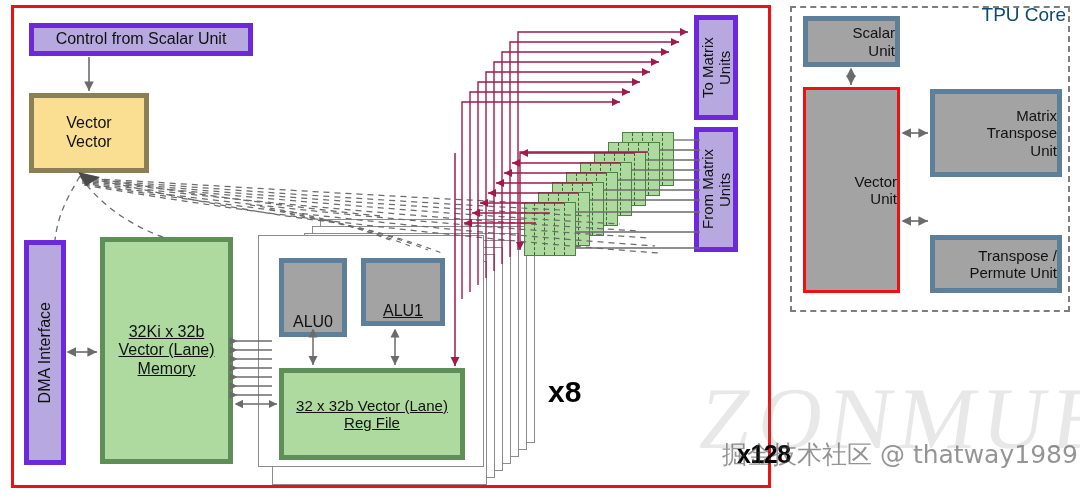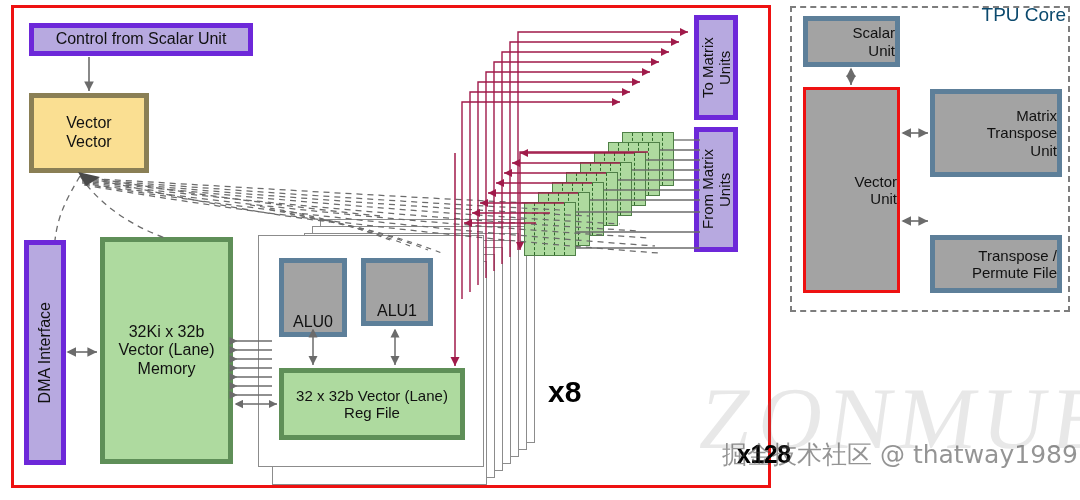--- a/index.html
+++ b/index.html
@@ -186,7 +186,7 @@
 
   <div class="box blue" style="left:930px;top:192px;width:132px;height:58px;font-size:15px;flex-direction:column;margin-top:43px;">
     <span>Transpose /</span>
-    <span>Permute File</span>
+    <span>Permute Unit</span>
   </div>
 
   <svg class="ov" viewBox="0 0 1080 500">

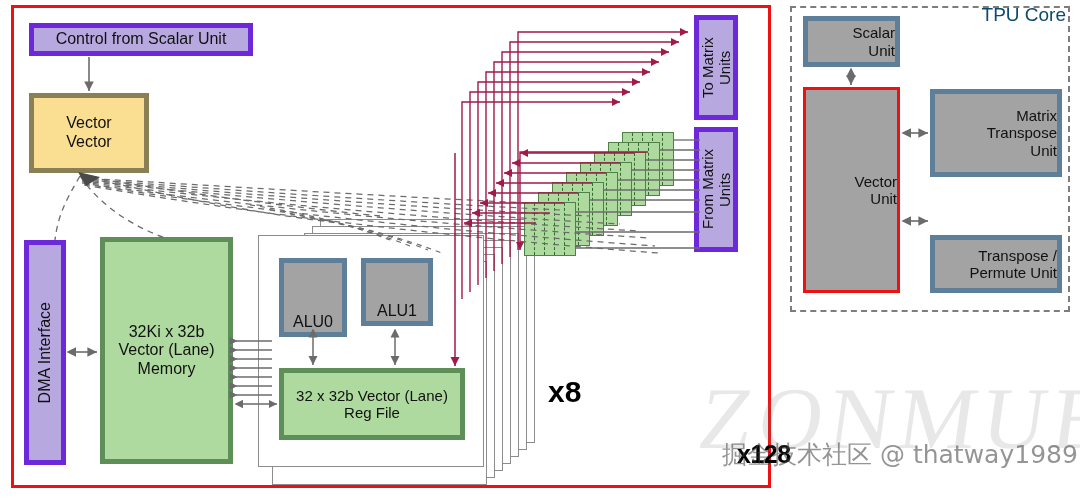--- a/index.html
+++ b/index.html
@@ -97,7 +97,7 @@
   <div class="box blue" style="left:279px;top:258px;width:68px;height:79px;font-size:16px;">
     <span>ALU0</span>
   </div>
-  <div class="box blue" style="left:361px;top:258px;width:72px;height:68px;font-size:16px;">
+  <div class="box blue" style="left:361px;top:258px;width:84px;height:68px;font-size:16px;text-decoration:underline;">
     <span>ALU1</span>
   </div>
 

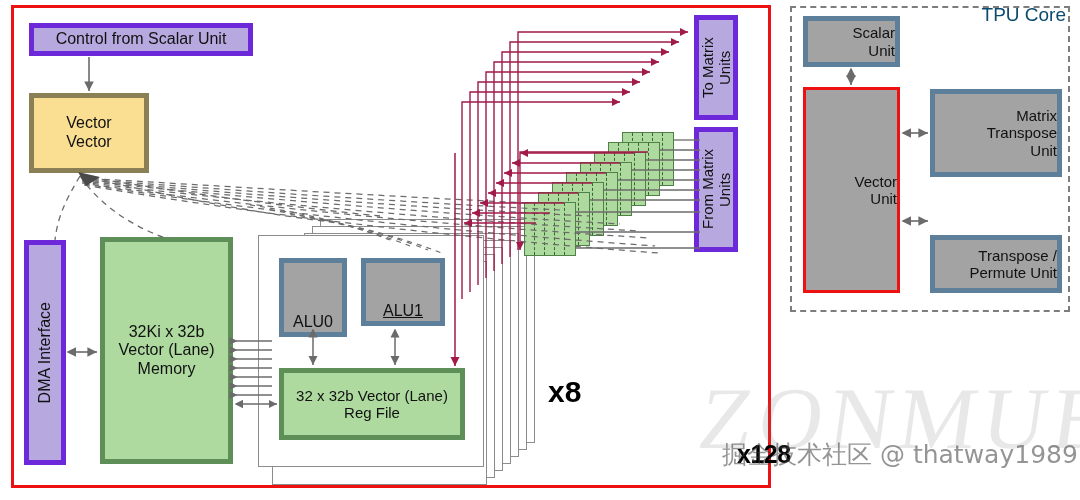--- a/index.html
+++ b/index.html
@@ -13,7 +13,7 @@
        border:5px solid #6d28d9;line-height:1.16;}
   .purple{background:#b7a9e0;}
   .yellow{background:#fadf92;border-color:#8a7f55;}
-  .green {background:#aeda9f;border-color:#5f8f58;}
+  .green {background:#aeda9f;border-color:#5f8f58;text-decoration:underline;}
   .blue  {background:#a3a3a3;border-color:#5d7f99;align-items:flex-end;}
 
   

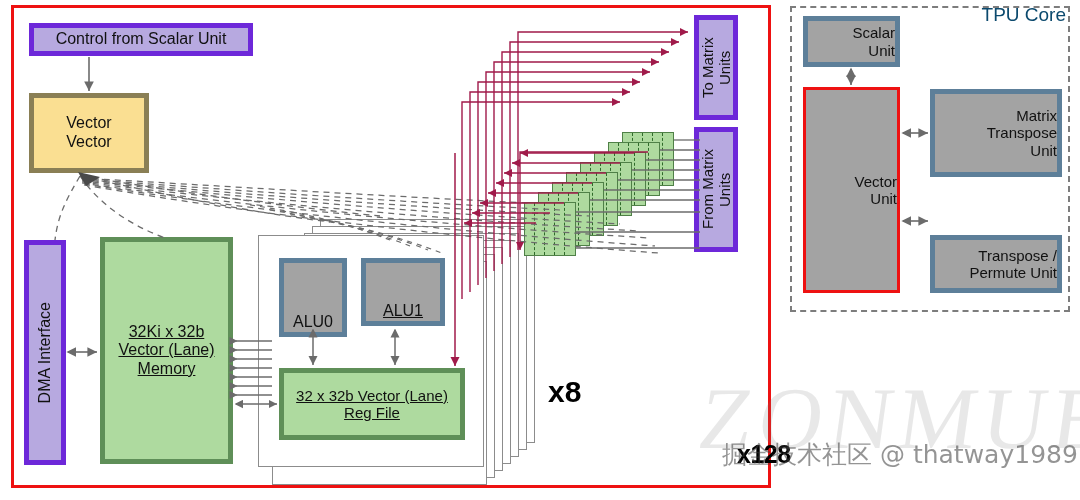--- a/index.html
+++ b/index.html
@@ -101,7 +101,7 @@
     <span>ALU1</span>
   </div>
 
-  <div class="box green" style="left:279px;top:368px;width:186px;height:72px;font-size:15px;flex-direction:column;">
+  <div class="box green" style="left:279px;top:368px;width:186px;height:92px;font-size:15px;flex-direction:column;">
     <span>32 x 32b Vector (Lane)</span>
     <span>Reg File</span>
   </div>

